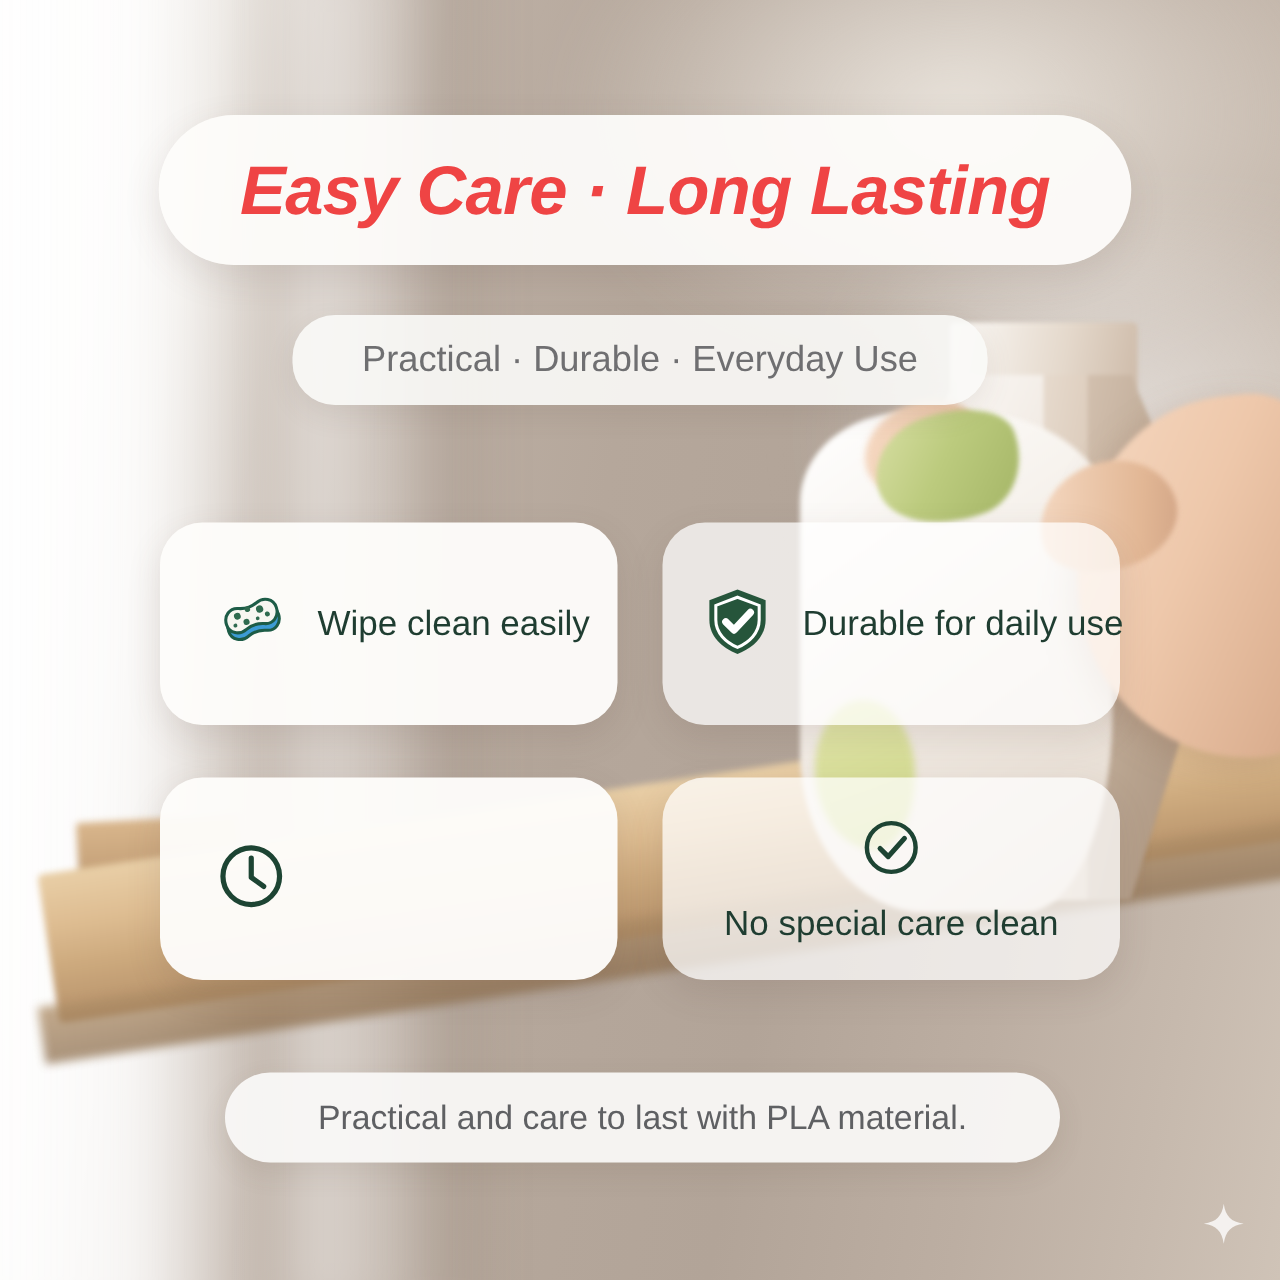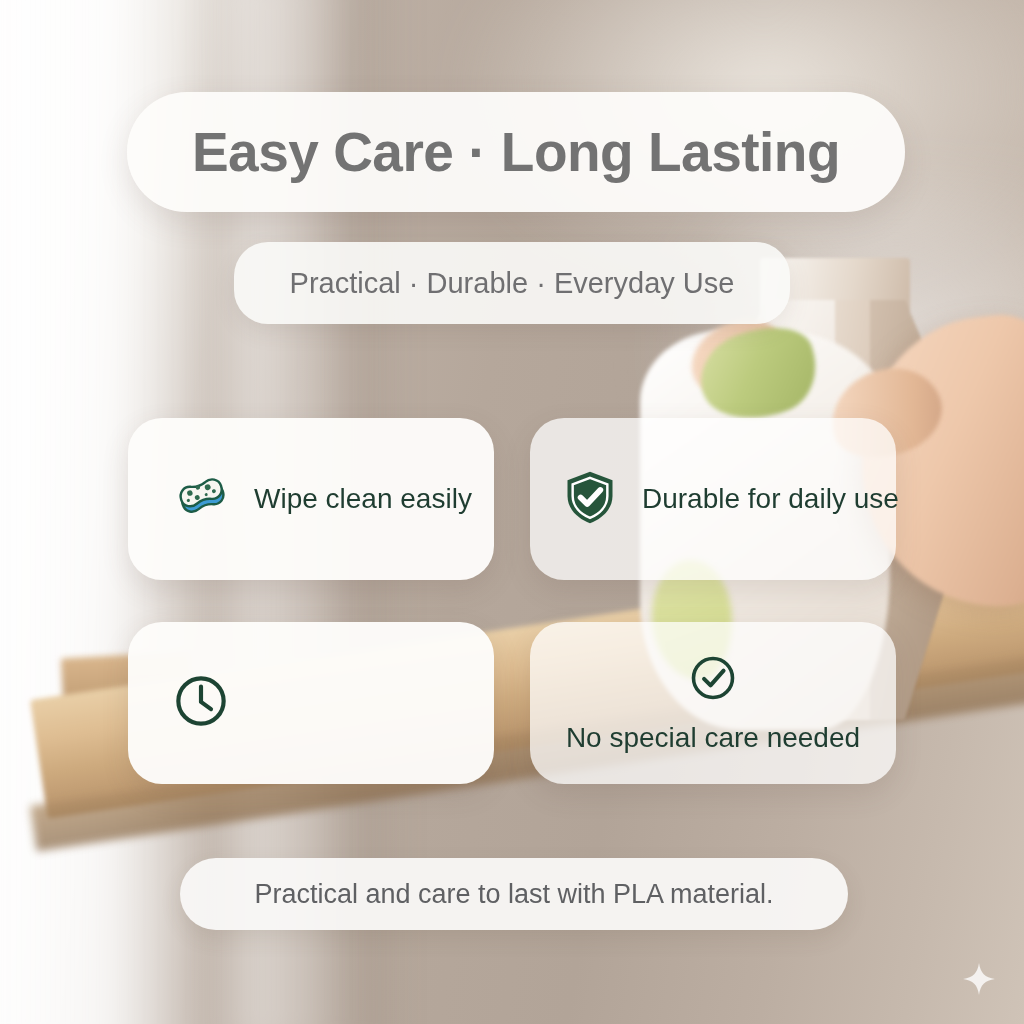--- a/index.html
+++ b/index.html
@@ -163,8 +163,8 @@
     box-shadow:0 10px 30px rgba(90,72,58,.13);
   }
   .title-text{
-    font-size:55px; font-weight:bold; color:#737373;
-    letter-spacing:-.5px; white-space:nowrap;
+    font-size:55px; font-weight:bold; color:#ef4444;
+    letter-spacing:-.5px; white-space:nowrap;font-style:italic;
   }
 
   .subtitle-pill{

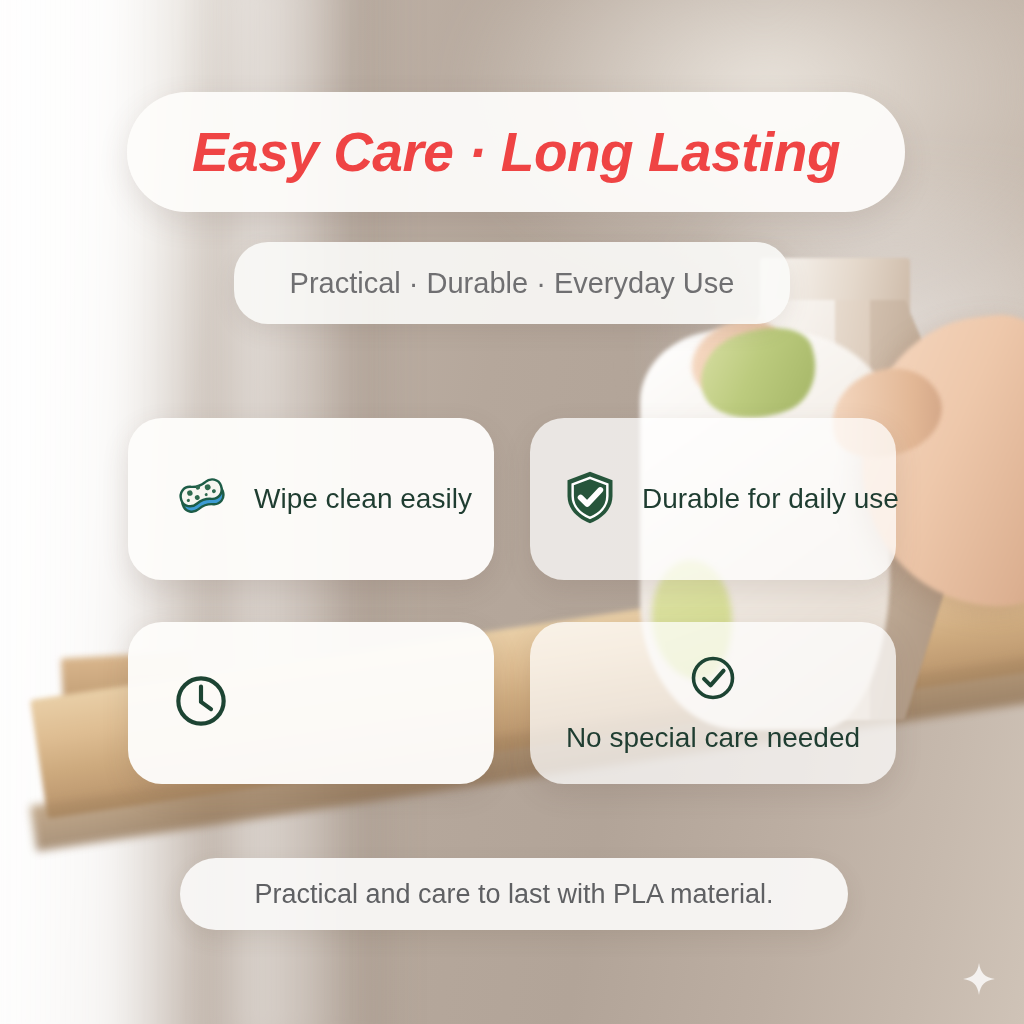--- a/index.html
+++ b/index.html
@@ -168,7 +168,7 @@
   }
 
   .subtitle-pill{
-    position:absolute; left:234px; top:242px; width:556px; height:82px;
+    position:absolute; left:234px; top:252px; width:556px; height:72px;
     background:rgba(250,249,247,.90);
     border-radius:34px;
     display:flex; align-items:center; justify-content:center;

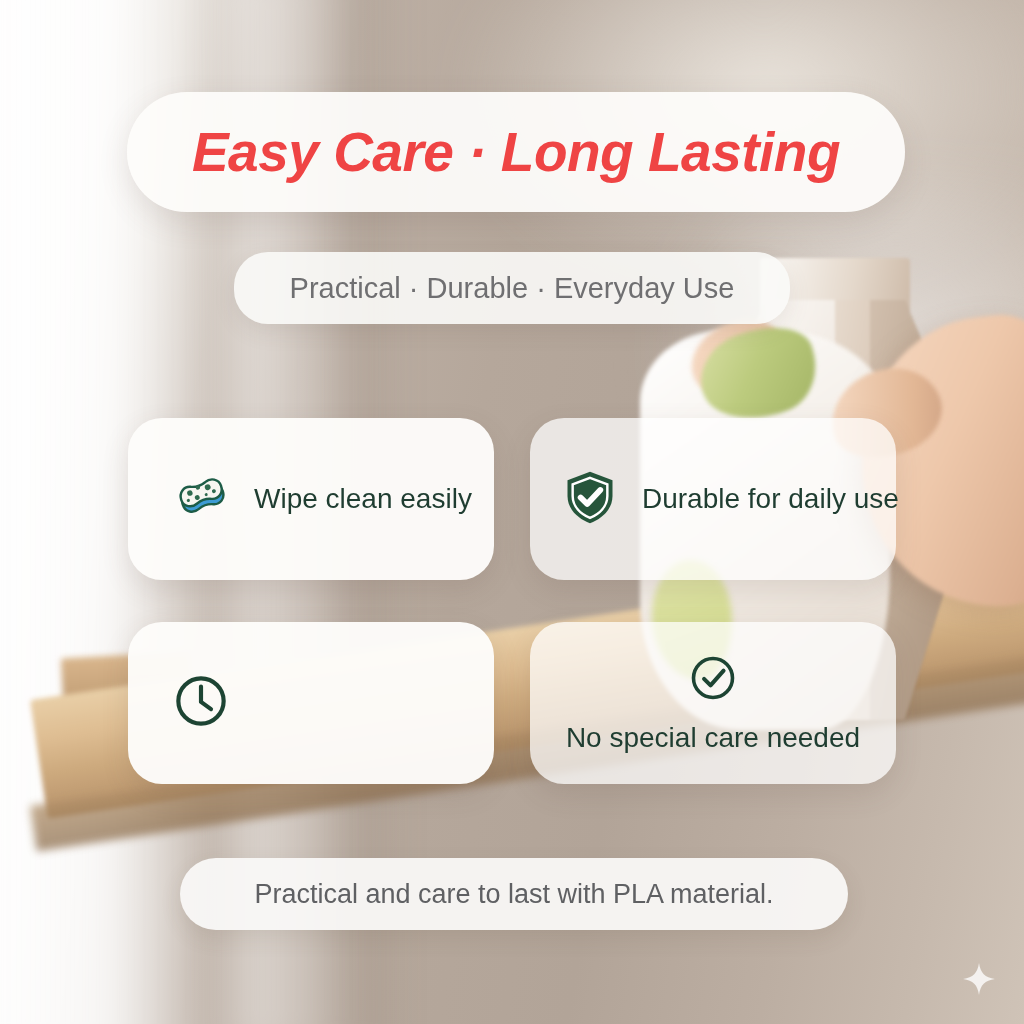--- a/index.html
+++ b/index.html
@@ -311,7 +311,7 @@
             <path d="M21 33 L29 41 L45 23" fill="none" stroke="#1d4433" stroke-width="5" stroke-linecap="round" stroke-linejoin="round"></path>
           </svg>
         </span>
-        <span class="card-label">No special care needed</span>
+        <span class="card-label">No special care clean</span>
       </div>
 
     </div>

